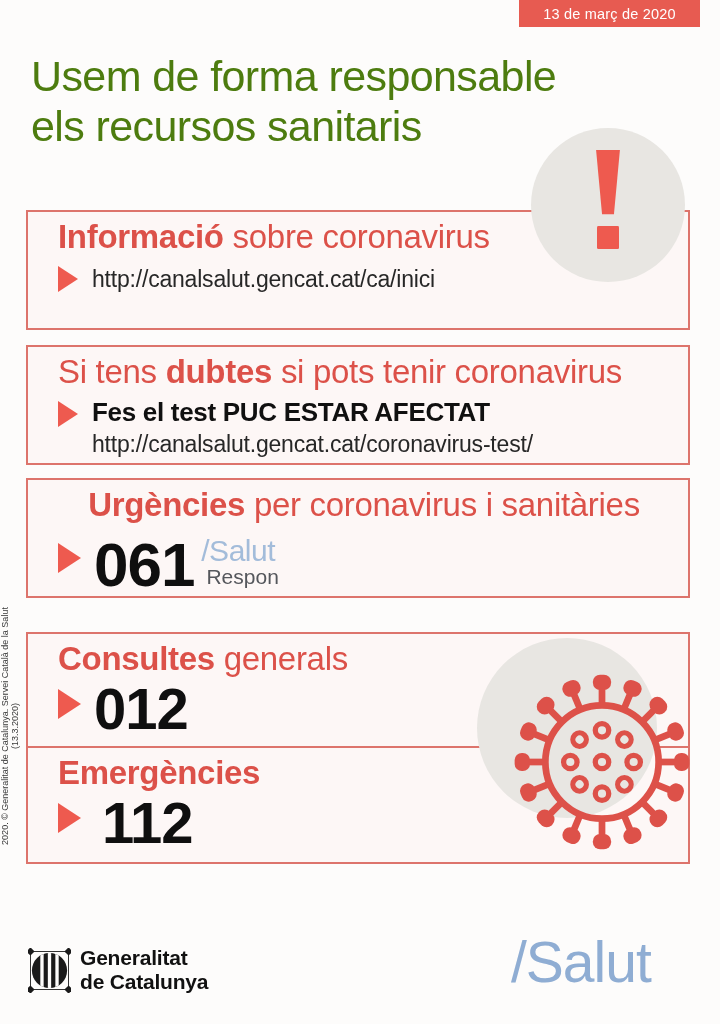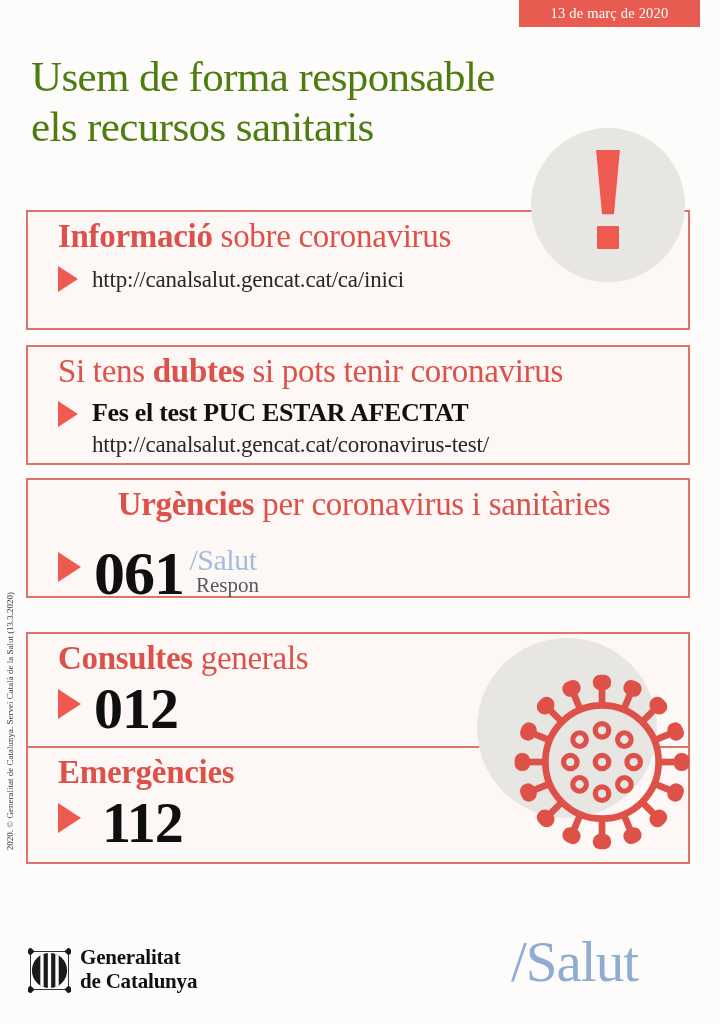--- a/index.html
+++ b/index.html
@@ -5,7 +5,7 @@
   html,body{margin:0;padding:0;}
   .page{
     position:relative; width:720px; height:1024px; overflow:hidden;
-    background:#fdfcfb; font-family:Liberation Serif, serif;
+    background:#fdfcfb; font-family:Liberation Sans, sans-serif;
   }
   
   .date-badge{

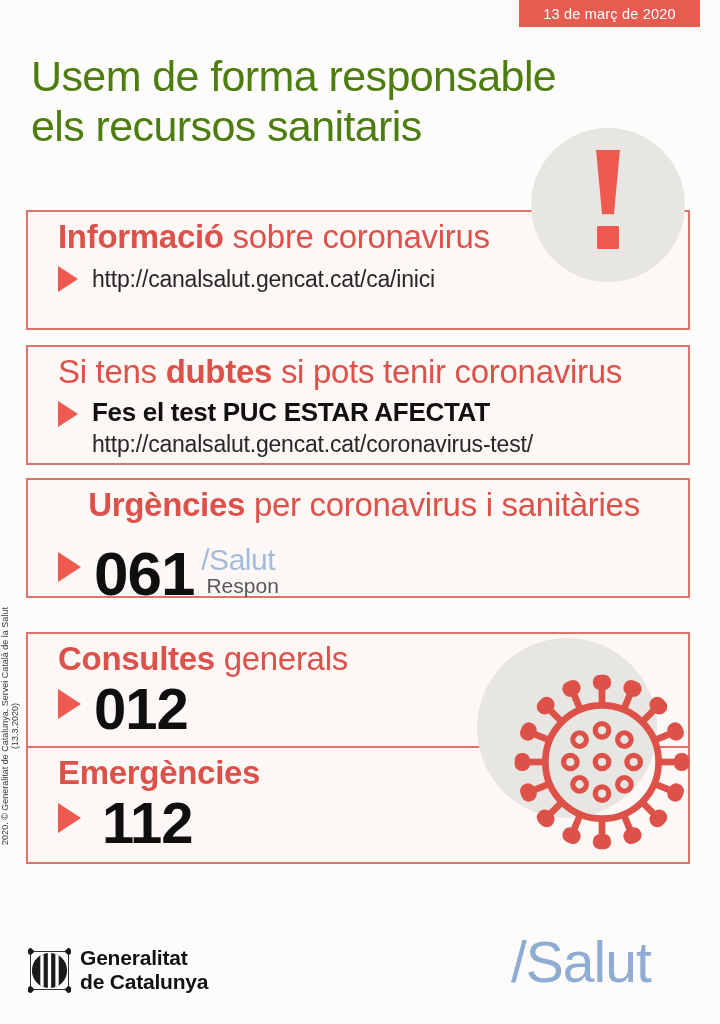--- a/index.html
+++ b/index.html
@@ -111,7 +111,7 @@
   <section class="box box3">
     <div class="box-inner">
       <h2 class="box-title"><span></span><b>Urgències</b><span> per coronavirus i sanitàries</span></h2>
-      <div class="row" style="margin-top:22px;">
+      <div class="row" style="margin-top:13px;">
         <span class="arrow num-arrow"></span>
         <span class="big-number">061</span>
         <span class="salut-col">

